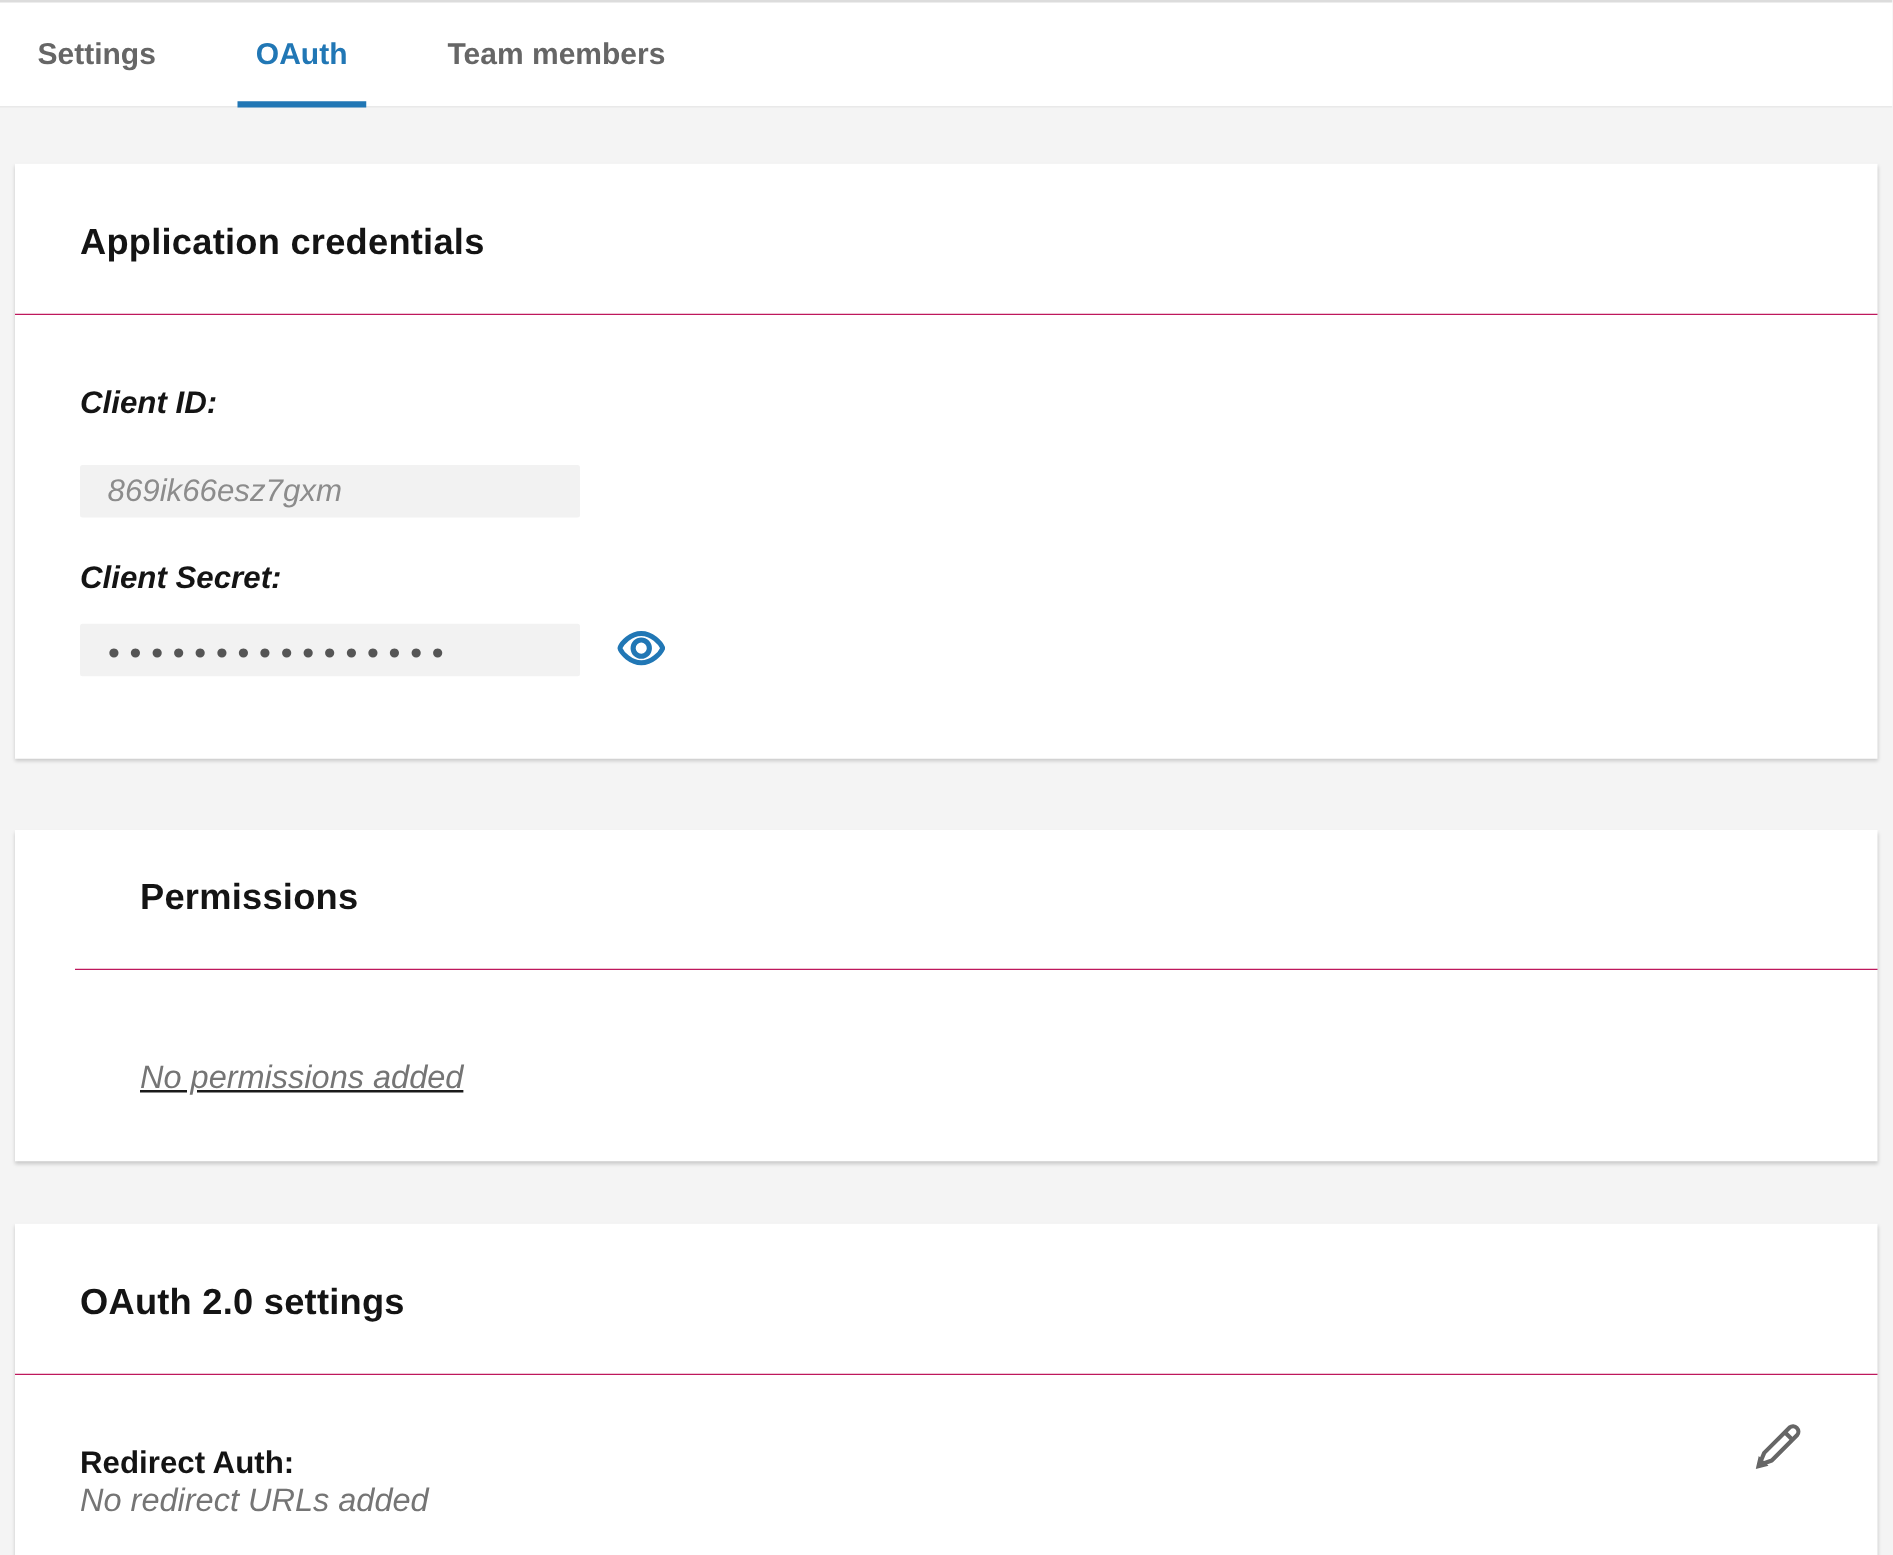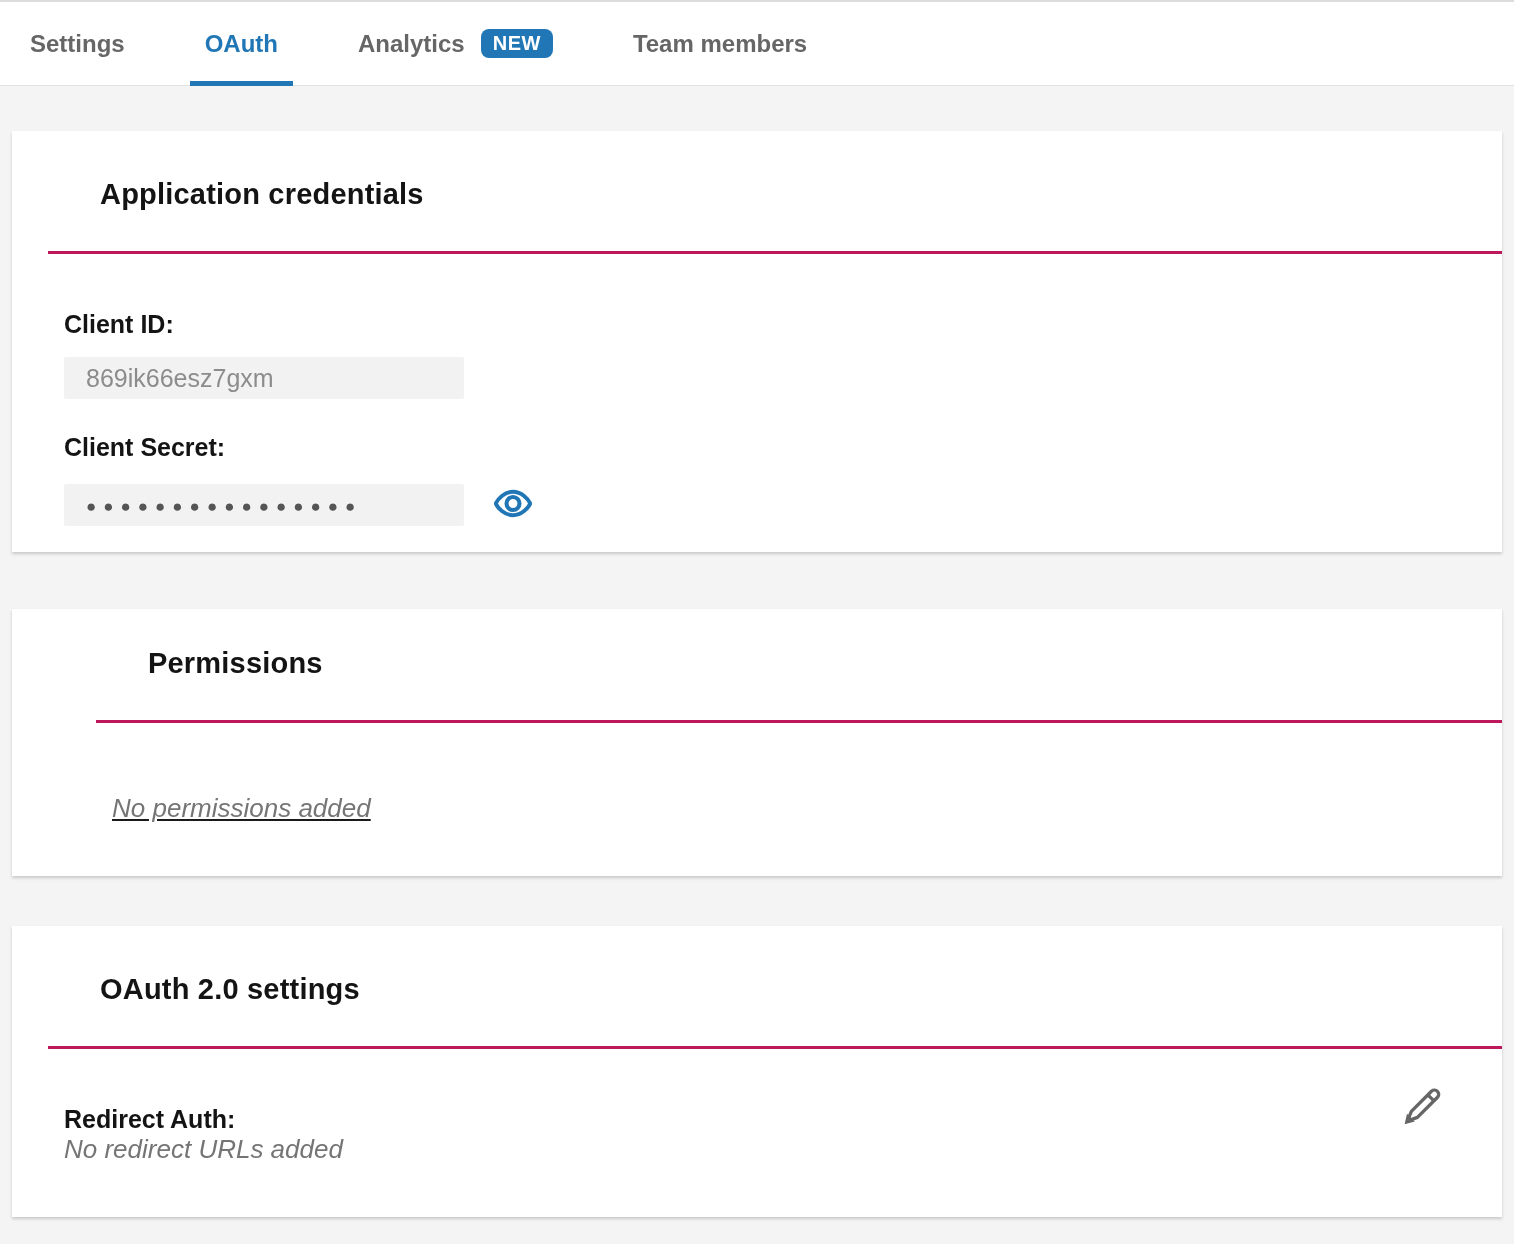--- a/index.html
+++ b/index.html
@@ -138,10 +138,6 @@
   </div>
   <div class="tab active">
     <span>OAuth</span>
-  </div>
-  <div class="tab">
-    <span>Analytics</span>
-    <span class="badge">NEW</span>
   </div>
   <div class="tab">
     <span>Team members</span>

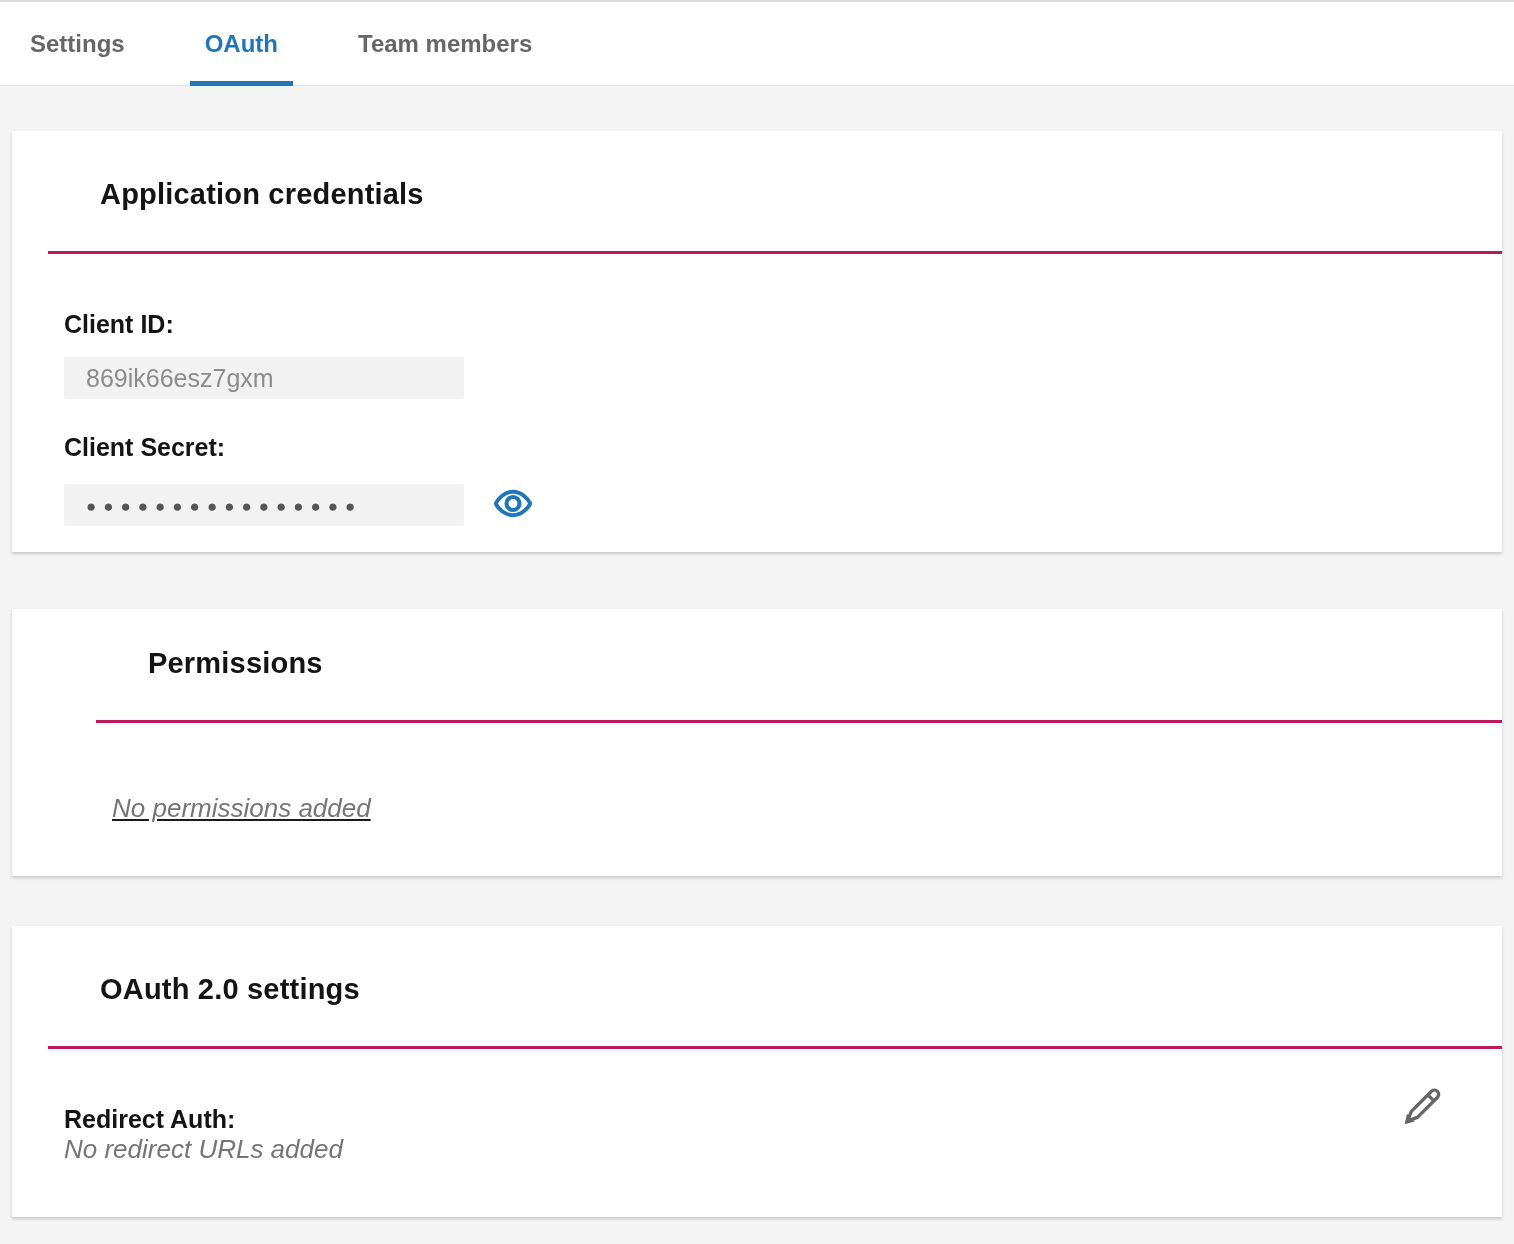--- a/index.html
+++ b/index.html
@@ -58,7 +58,7 @@
     background:#fff;
     box-shadow:0 2px 3px rgba(0,0,0,0.18);
   }
-  .card-header { border-bottom:3px solid #be185d;margin-left:36px; }
+  .card-header { border-bottom:1px solid #be185d; }
   .card-title {
     font-size:29px;
     font-weight:700;

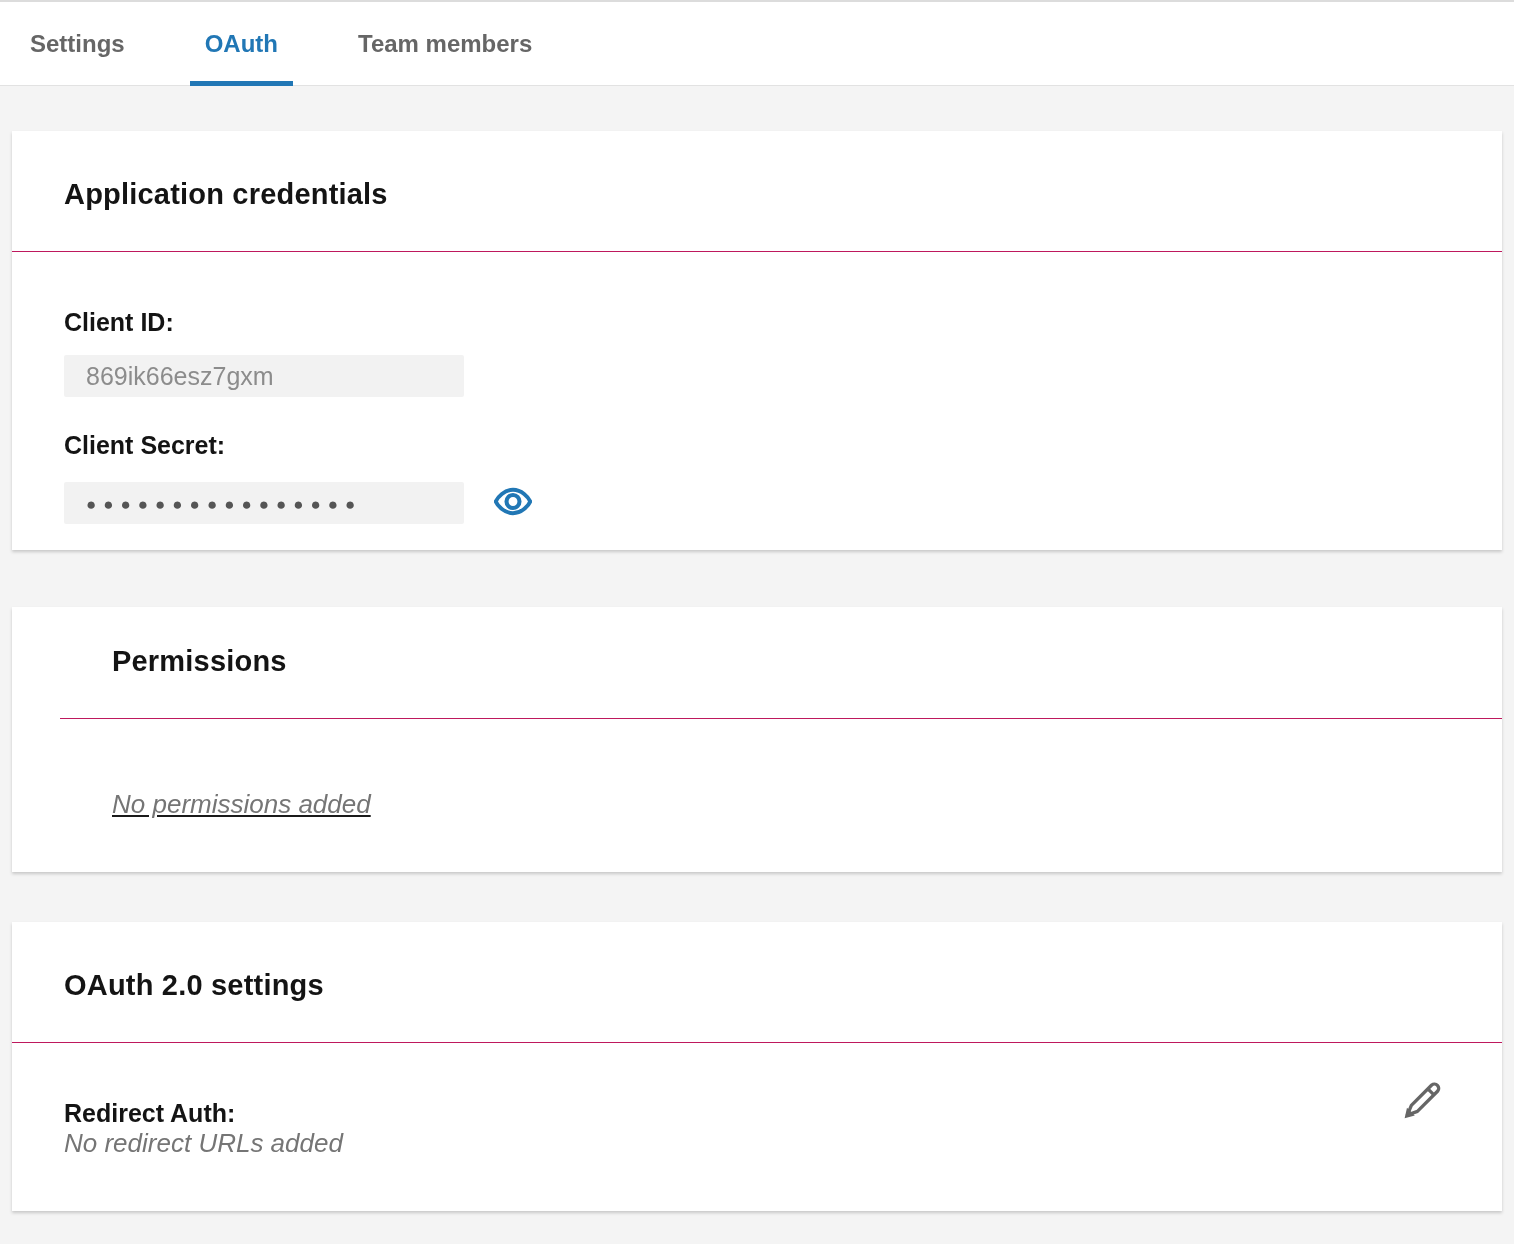--- a/index.html
+++ b/index.html
@@ -69,7 +69,7 @@
   .hdr-pad-md { padding:38px 52px 40px; }
 
   
-  .cred-body { padding:56px 52px 26px; }
+  .cred-body { padding:56px 52px 66px;font-style:italic; }
   .field-label {
     font-size:25px;
     font-weight:700;

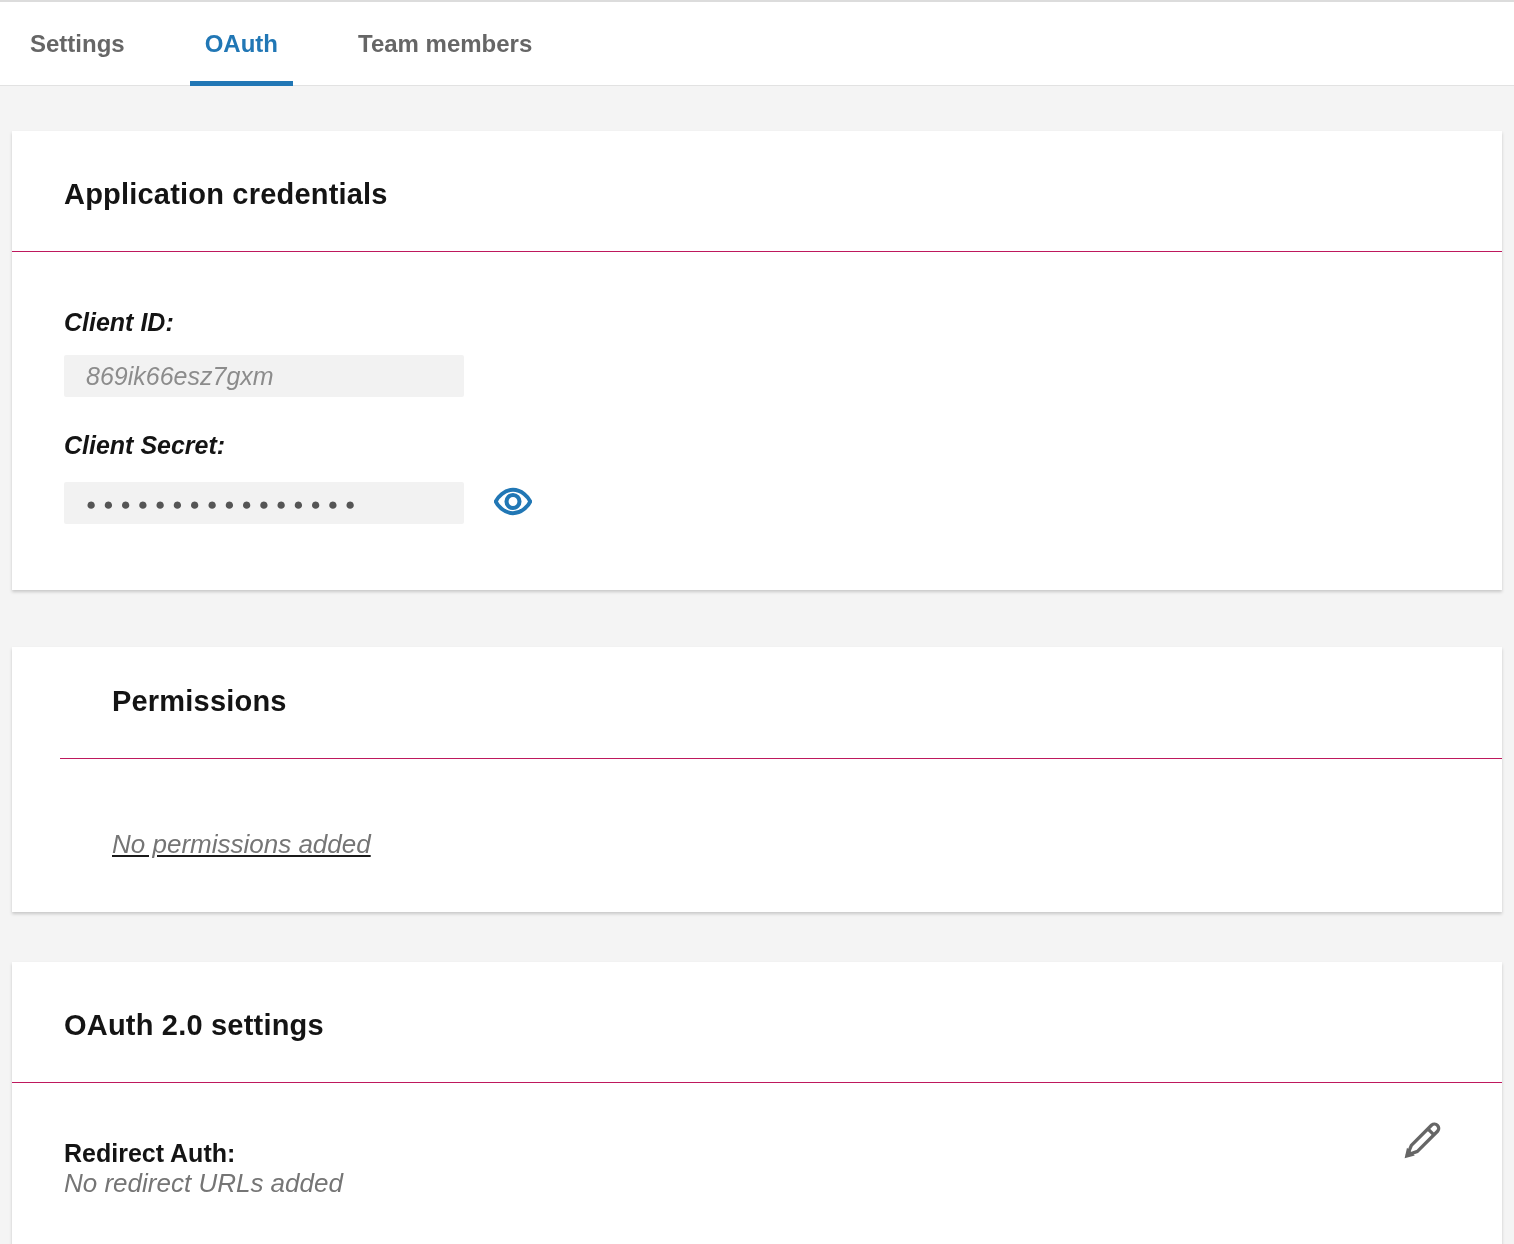--- a/index.html
+++ b/index.html
@@ -76,7 +76,7 @@
     color:#141414;
   }
   .input-box {
-    margin-top:18px;
+    margin-top:35px;
     width:400px;
     height:42px;
     background:#f2f2f2;

